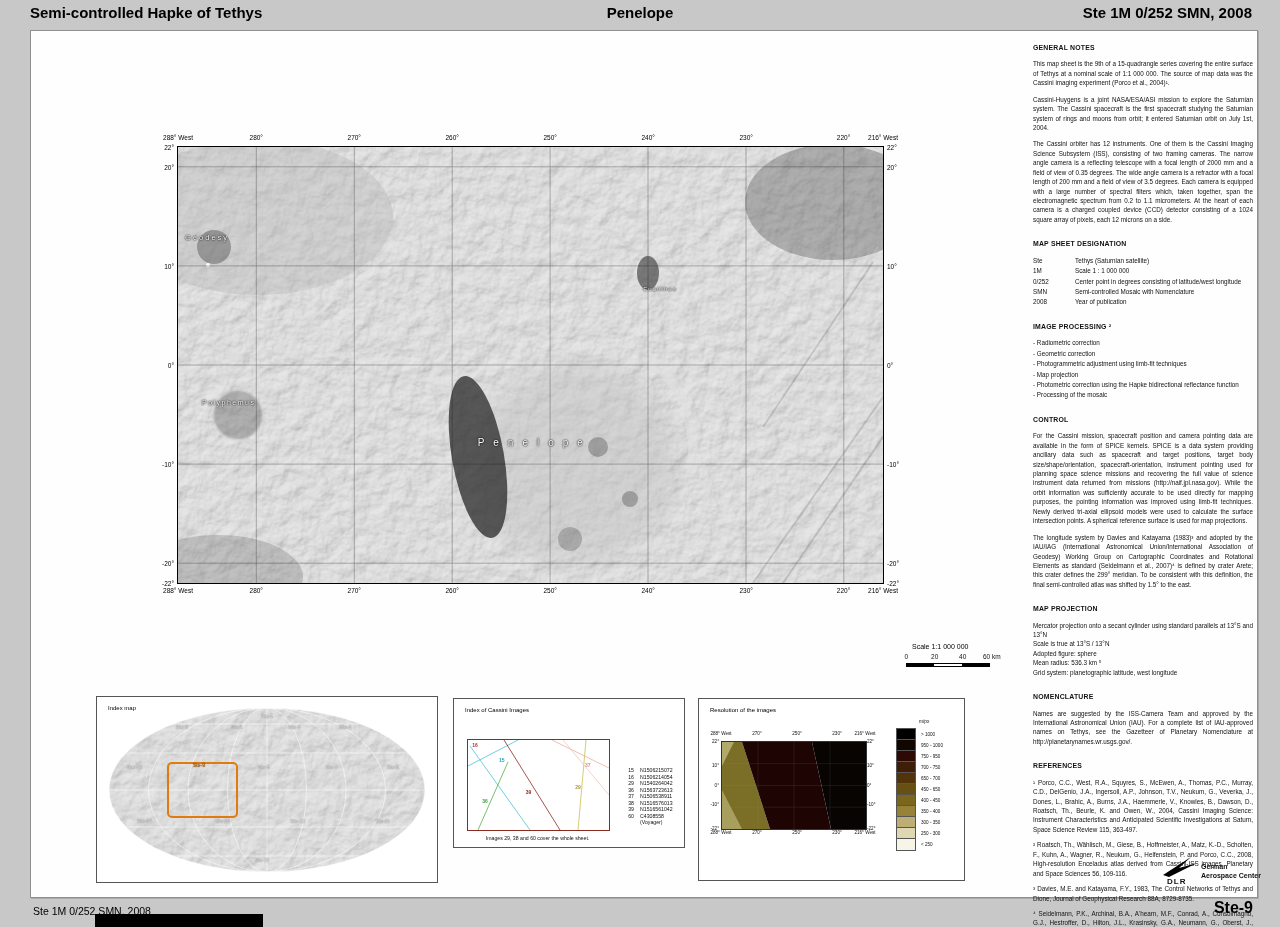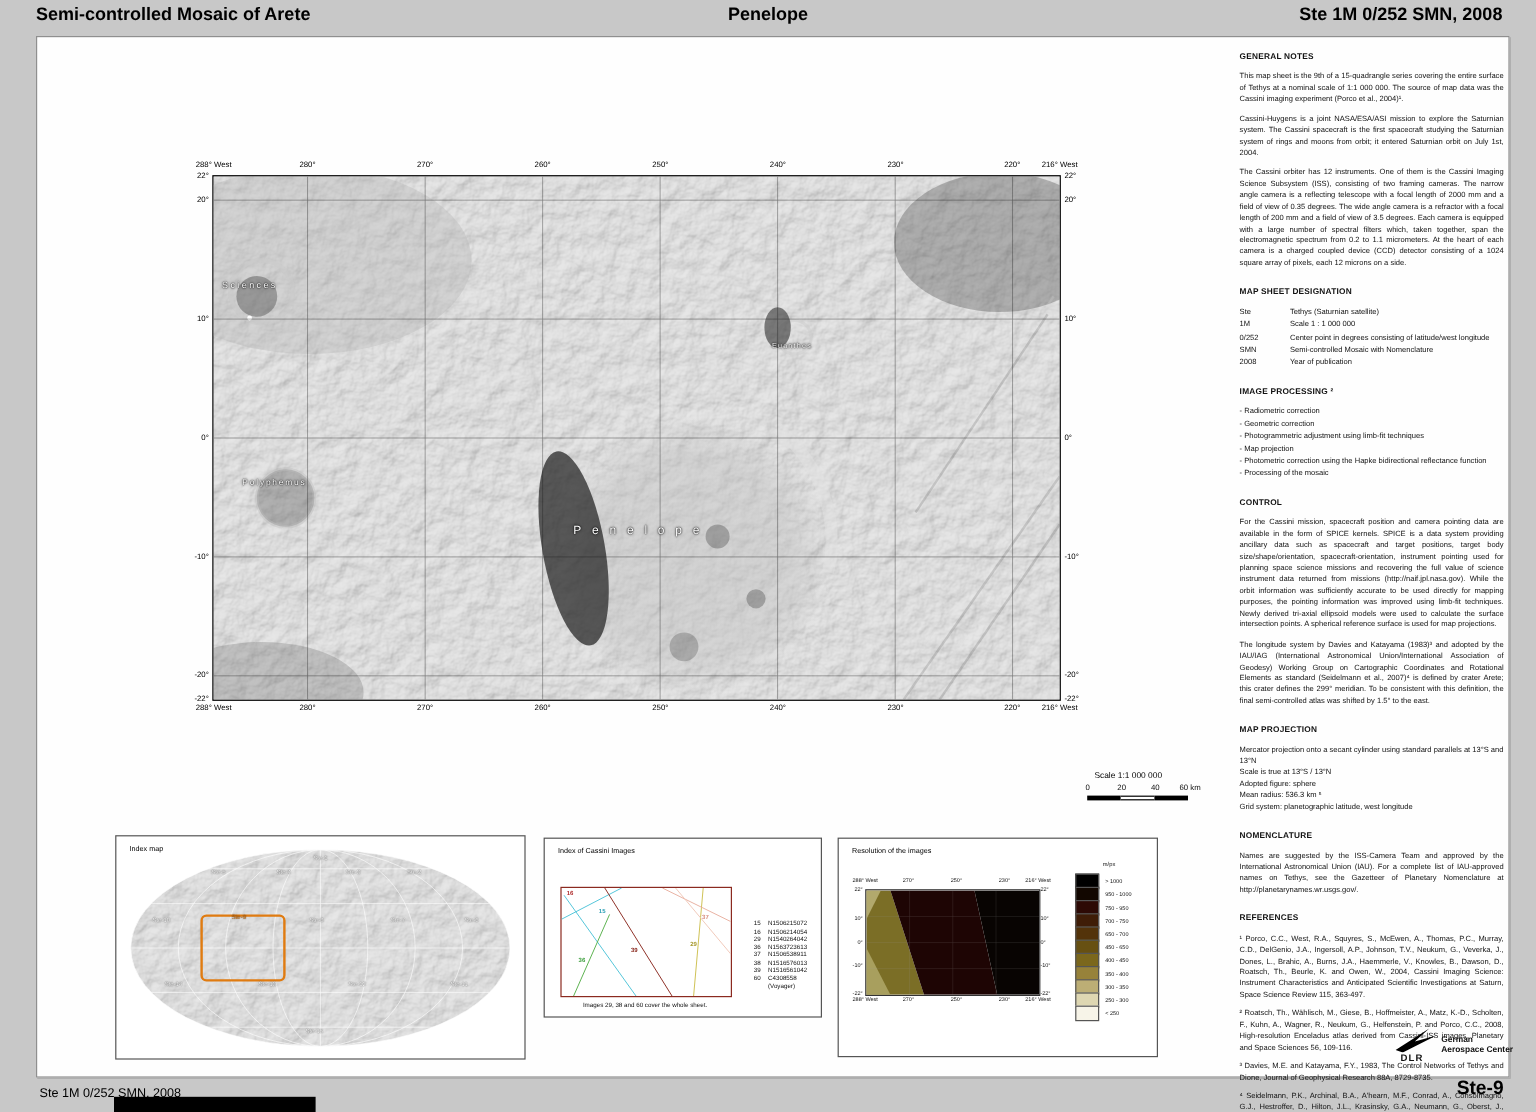--- a/index.html
+++ b/index.html
@@ -101,7 +101,7 @@
 
 <div class="stage">
 
-  <div class="hdr left">Semi-controlled Mosaic of Arete</div>
+  <div class="hdr left">Semi-controlled Hapke of Tethys</div>
   <div class="hdr center">Penelope</div>
   <div class="hdr right">Ste 1M 0/252 SMN, 2008</div>
 

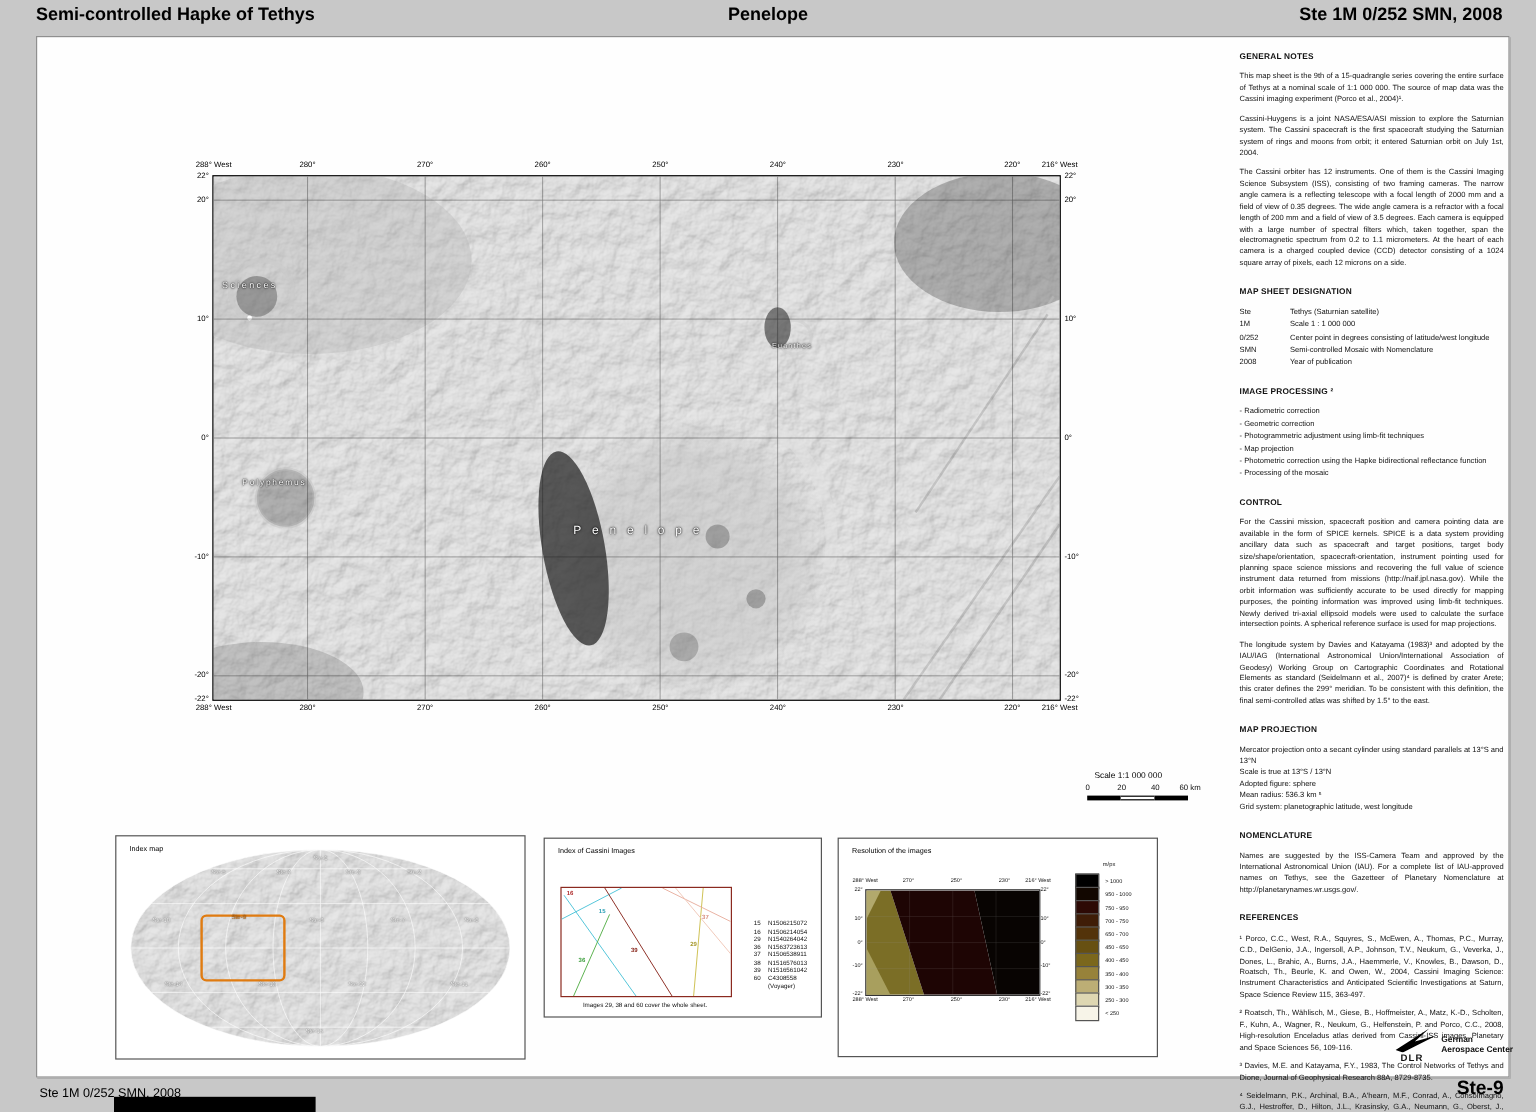--- a/index.html
+++ b/index.html
@@ -229,7 +229,7 @@
 
       <div>
 
-      <span class="feature" style="left: 1%; top: 19.8%; letter-spacing: 2px; font-size: 7.5px;">Sciences</span>
+      <span class="feature" style="left: 1%; top: 19.8%; letter-spacing: 2px; font-size: 7.5px;">Geodesy</span>
           <span class="feature" style="left: 66%; top: 31.8%; letter-spacing: 1px; font-size: 6px;">Euanthes</span>
           <span class="feature" style="left: 3.4%; top: 57.8%; letter-spacing: 1.5px; font-size: 7px;">Polyphemus</span>
           <span class="feature" style="left: 42.5%; top: 66.5%; letter-spacing: 9px; font-size: 10px;">Penelope</span>

